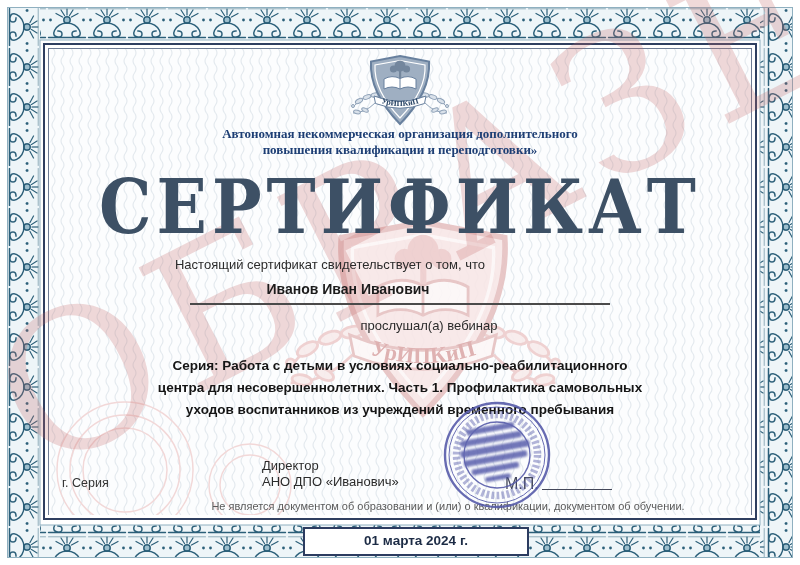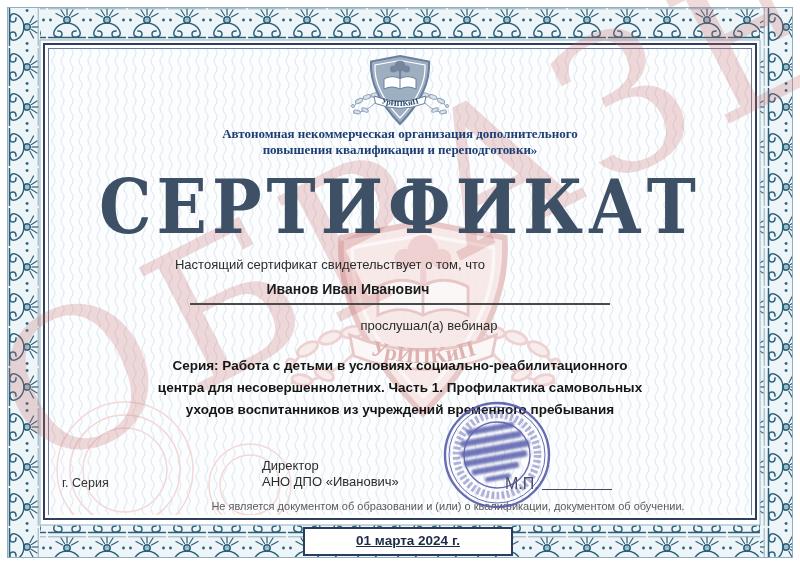--- a/index.html
+++ b/index.html
@@ -48,9 +48,9 @@
   .sig-line{position:absolute;left:542px;top:489px;width:70px;height:1.3px;background:#44485a;z-index:5;}
   .disclaimer{position:absolute;left:0;top:500px;width:800px;text-align:center;z-index:5;
        font-size:11px;color:#5a5a5a;padding-left:48px;}
-  .date-box{position:absolute;left:303px;top:527px;width:210px;height:29px;z-index:7;
+  .date-box{position:absolute;left:303px;top:527px;width:226px;height:29px;z-index:7;
        background:#ffffff;border:2.5px solid #2c3c60;box-sizing:border-box;
-       text-align:center;line-height:24px;font-size:13.5px;font-weight:bold;color:#1c2b45;text-decoration:underline;}
+       text-align:center;line-height:24px;font-size:13.5px;font-weight:bold;color:#1c2b45;}
   .stamp-wrap{position:absolute;left:441px;top:399px;z-index:6;}
 </style>
 </head>

